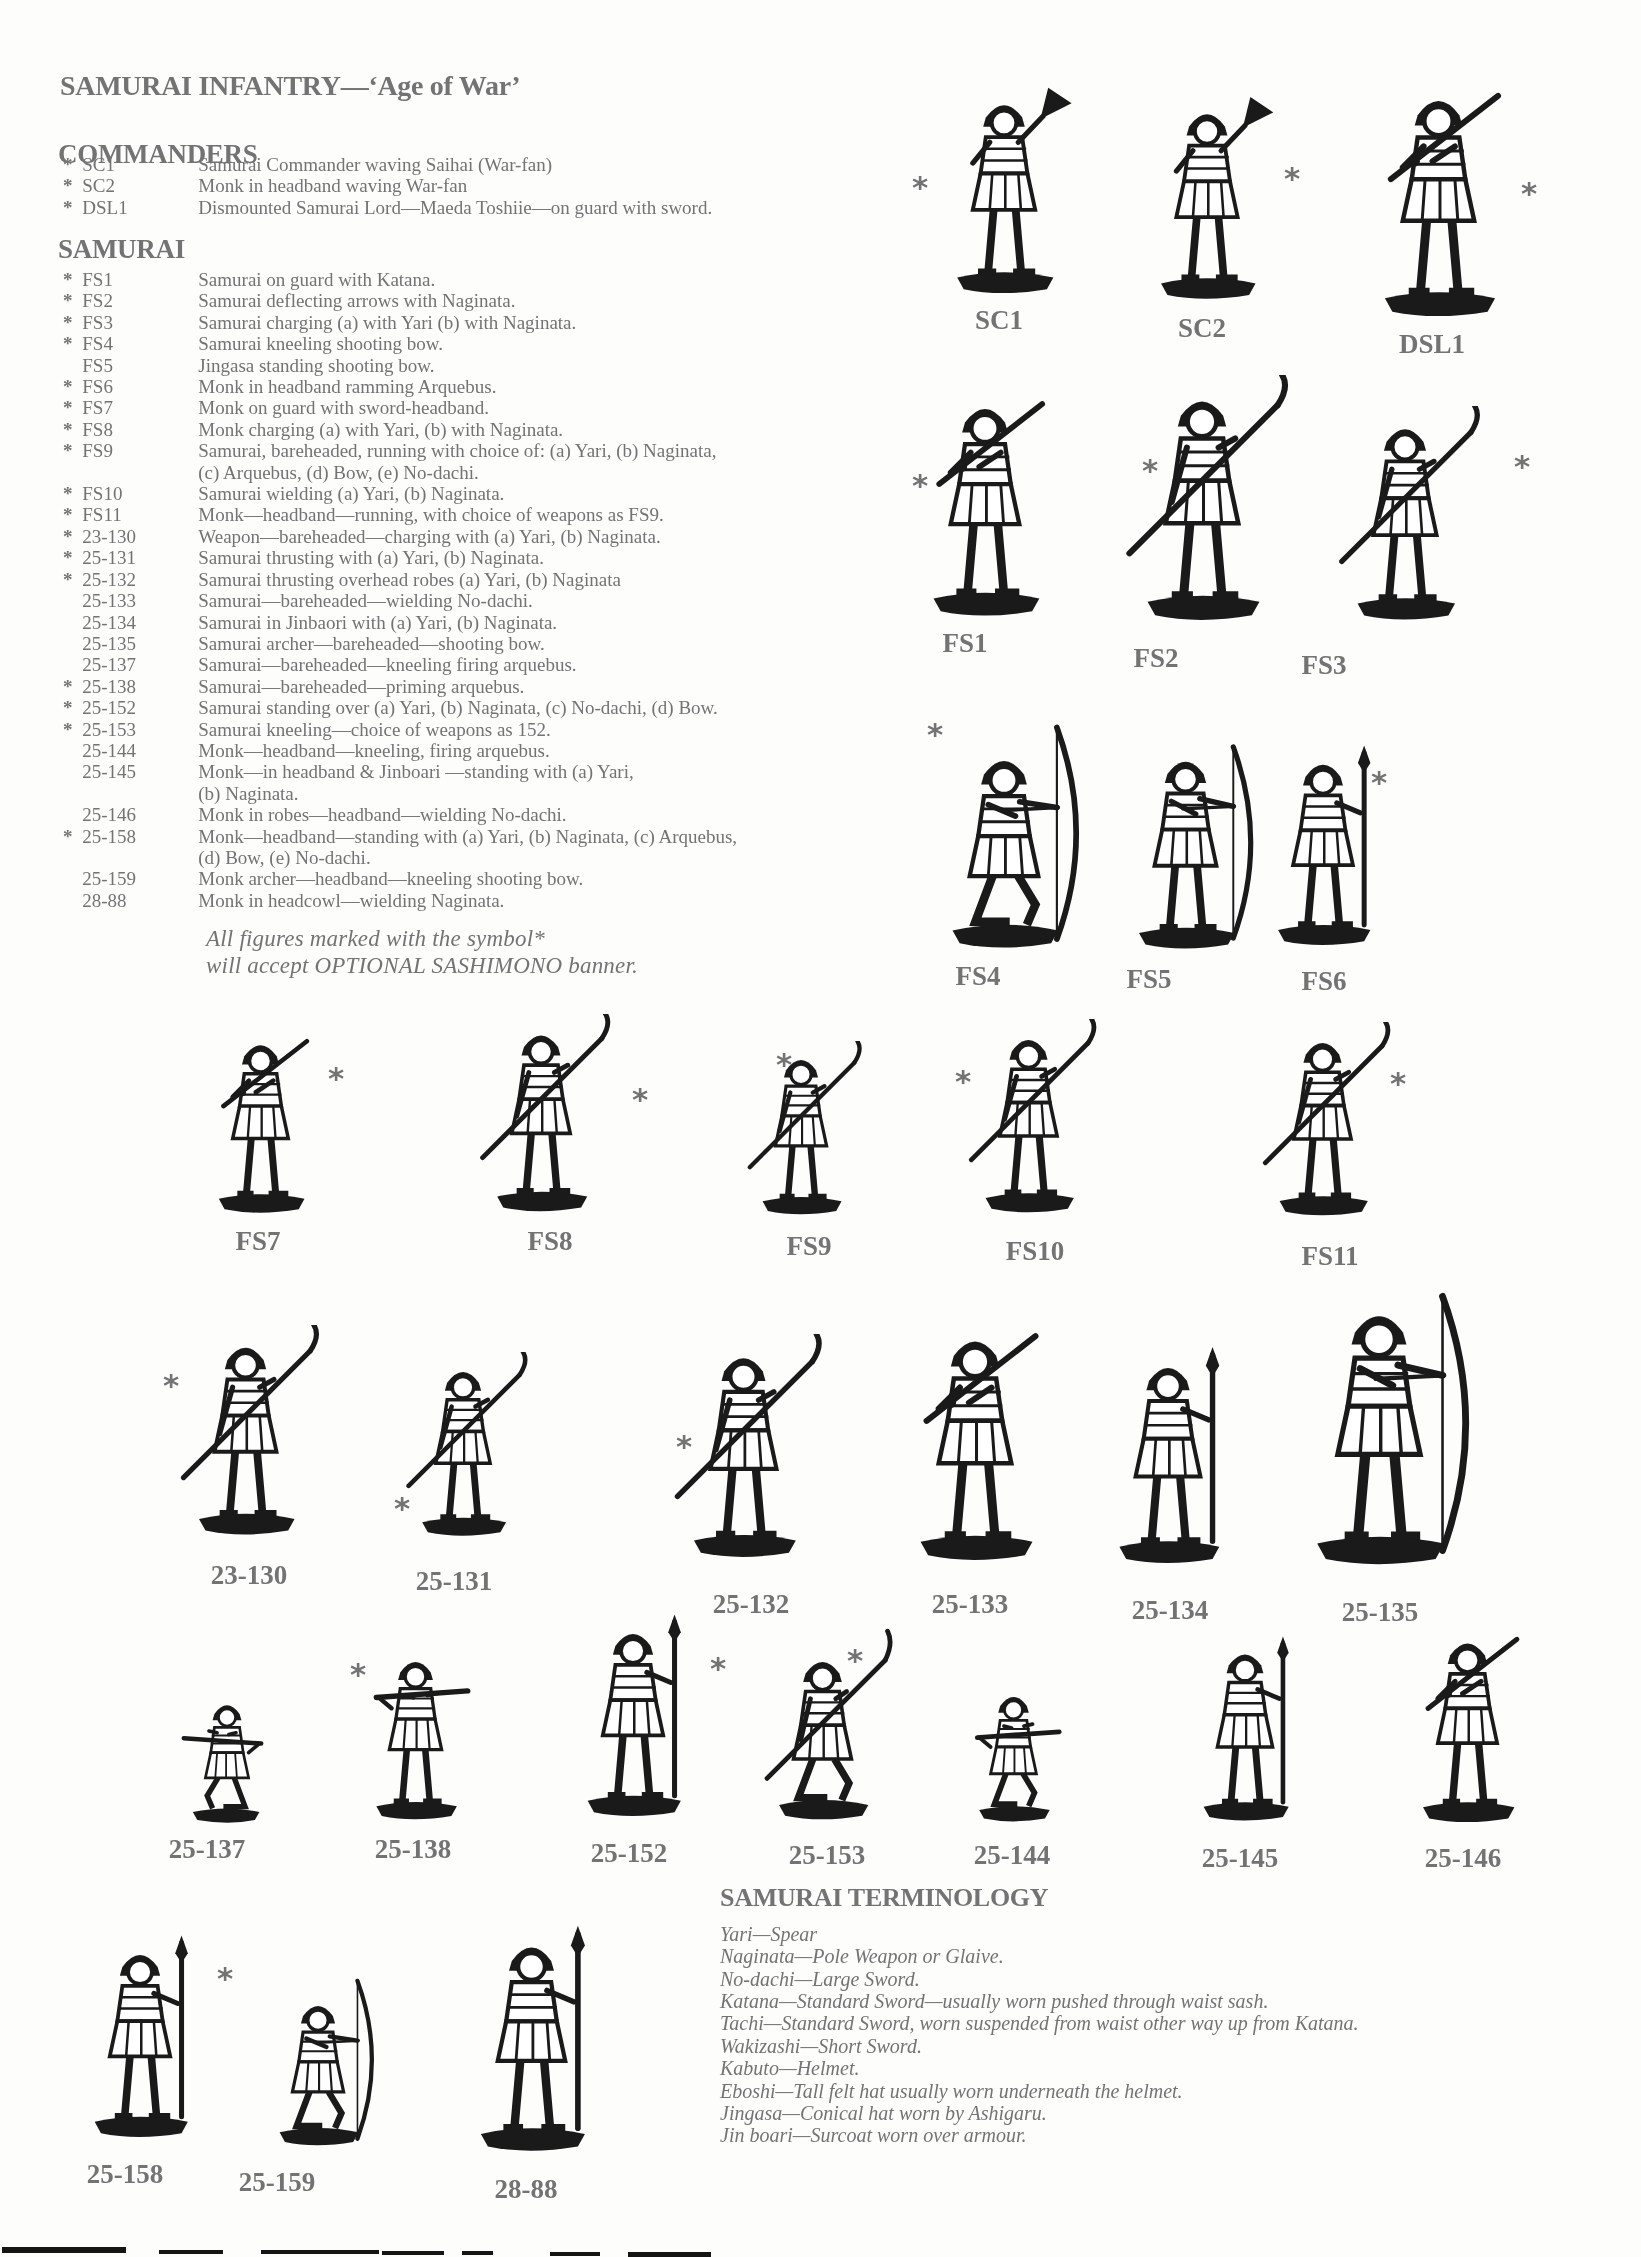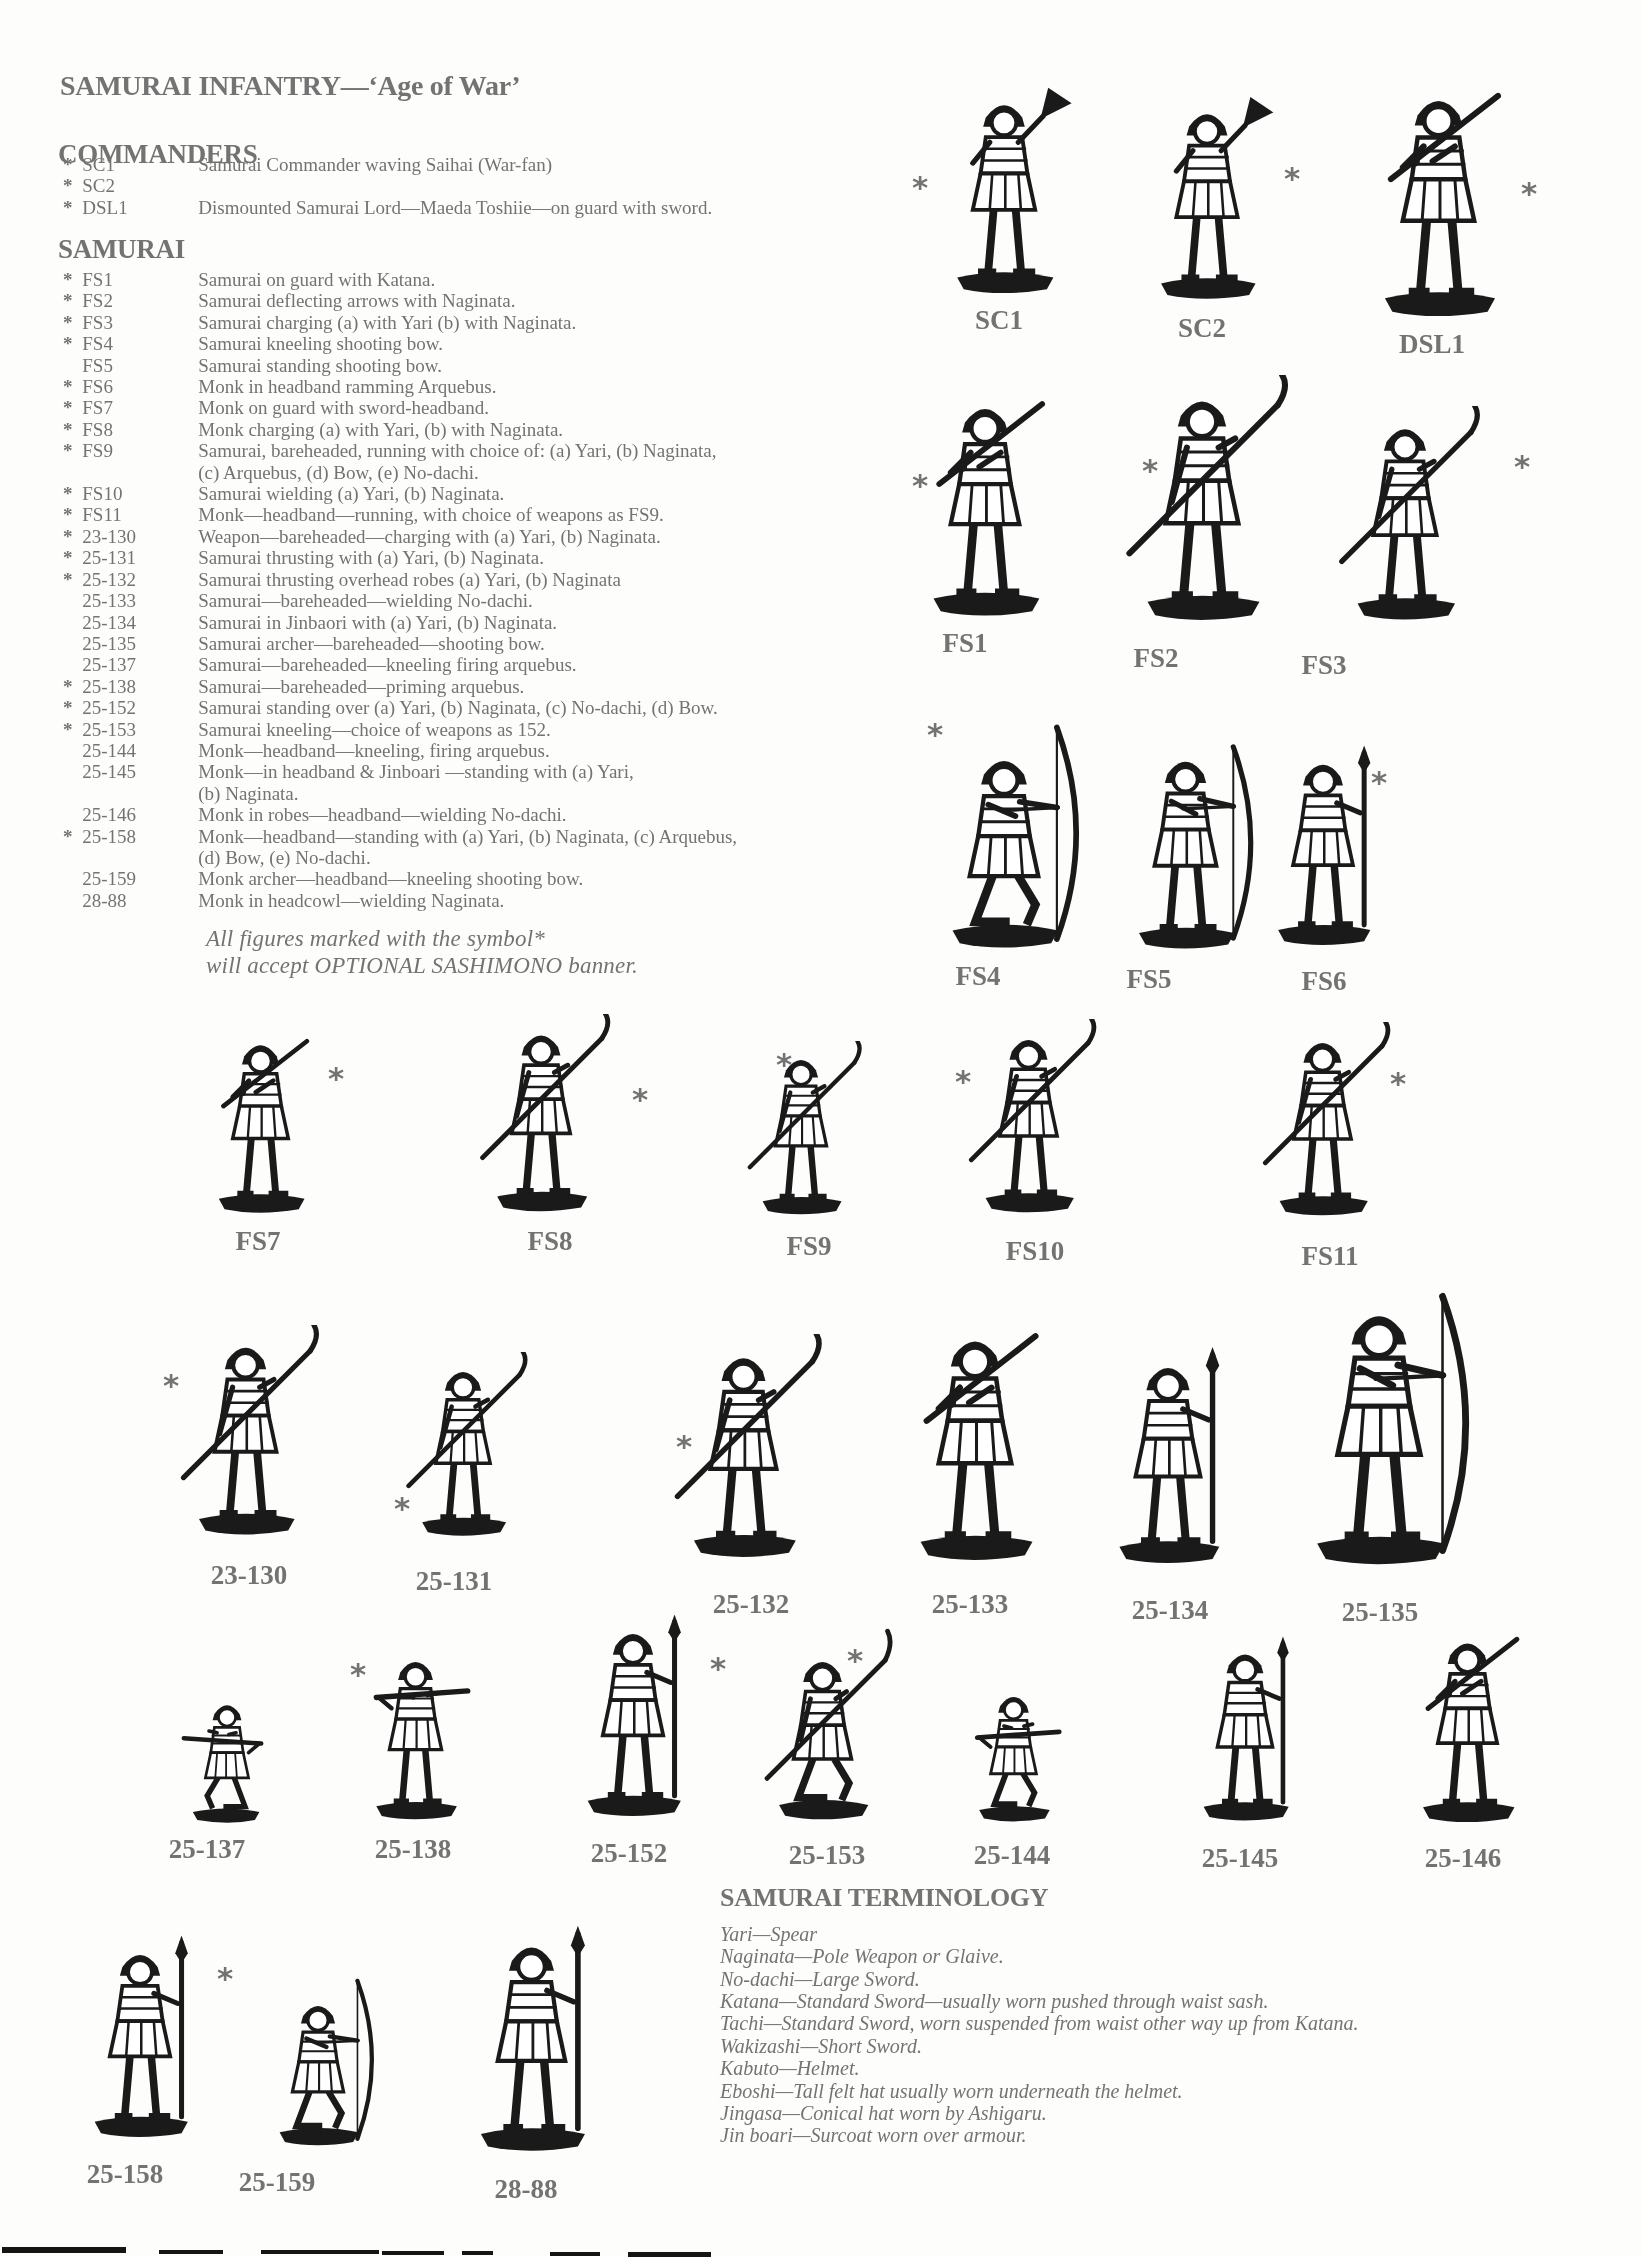--- a/index.html
+++ b/index.html
@@ -64,6 +64,7 @@
       <div class="cat-row">
         <span class="star-col">*</span>
         <span class="code-col">SC2</span>
+        <span class="desc-col">Monk in headband waving War-fan</span>
       </div>
       <div class="cat-row">
         <span class="star-col">*</span>

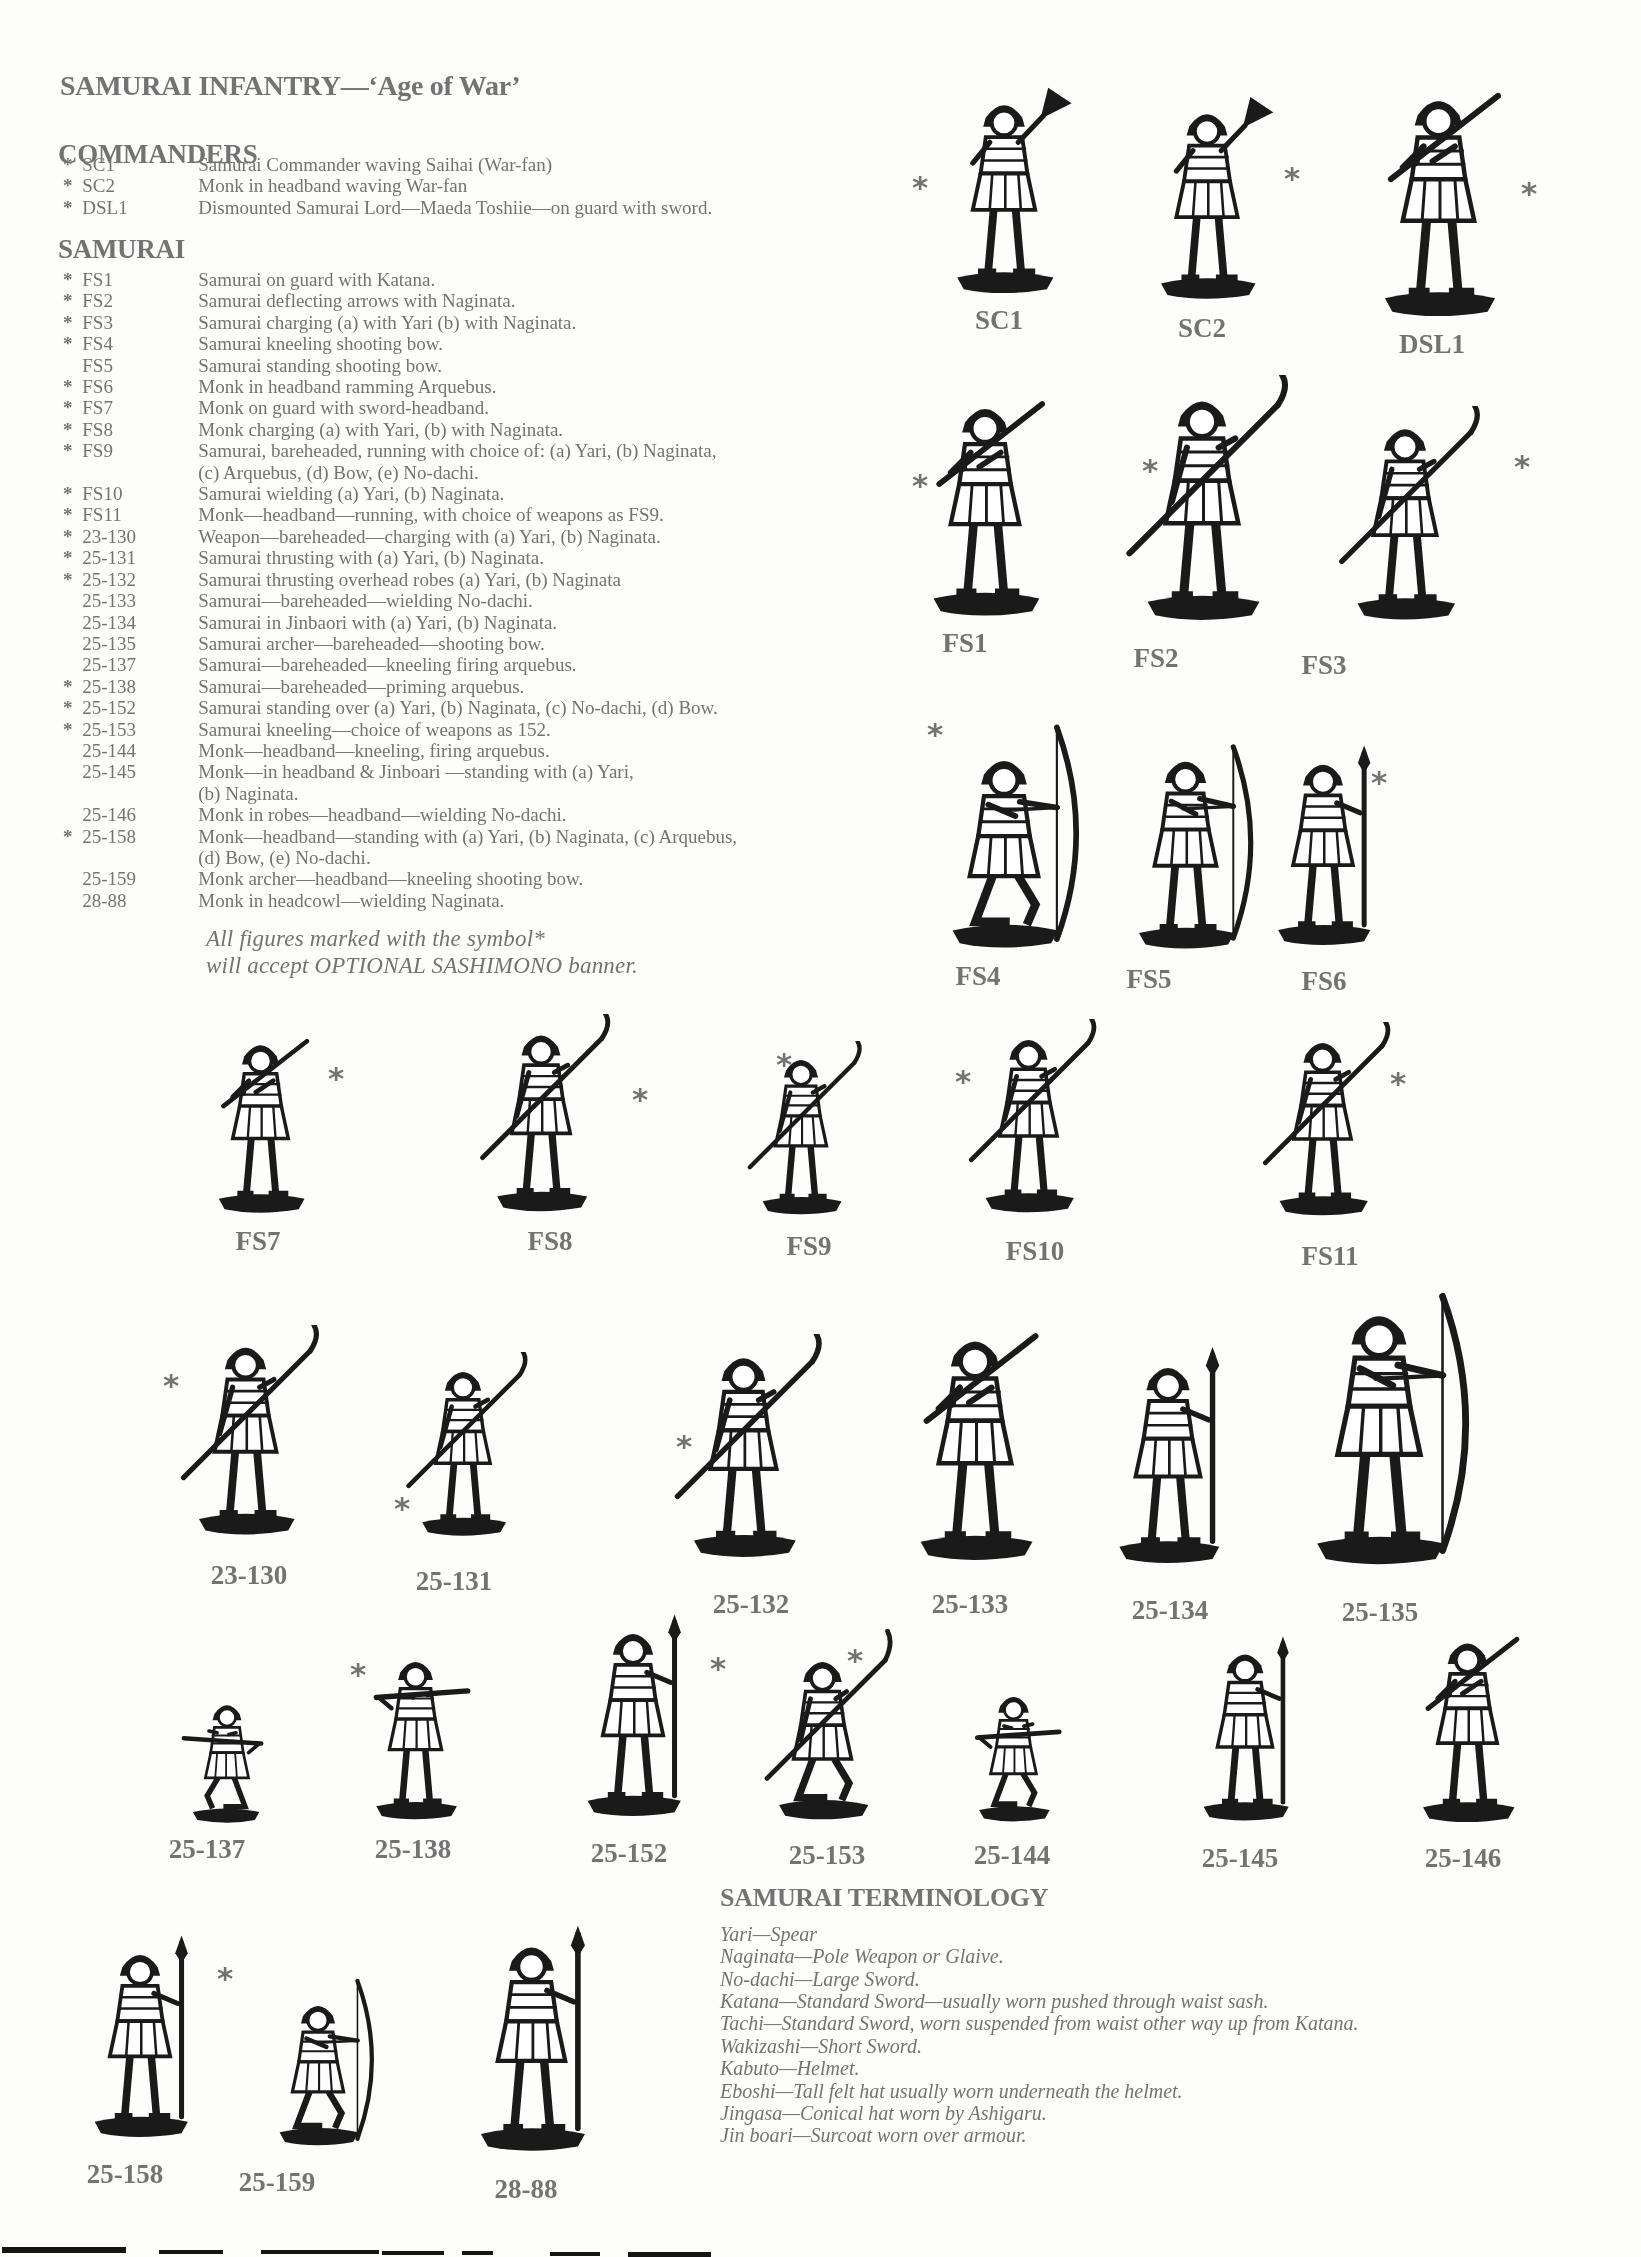--- a/index.html
+++ b/index.html
@@ -98,7 +98,7 @@
       <div class="cat-row">
         <span class="star-col"></span>
         <span class="code-col">FS5</span>
-        <span class="desc-col">Samurai standing shooting bow.</span>
+        <span class="desc-col">Jingasa standing shooting bow.</span>
       </div>
       <div class="cat-row">
         <span class="star-col">*</span>

